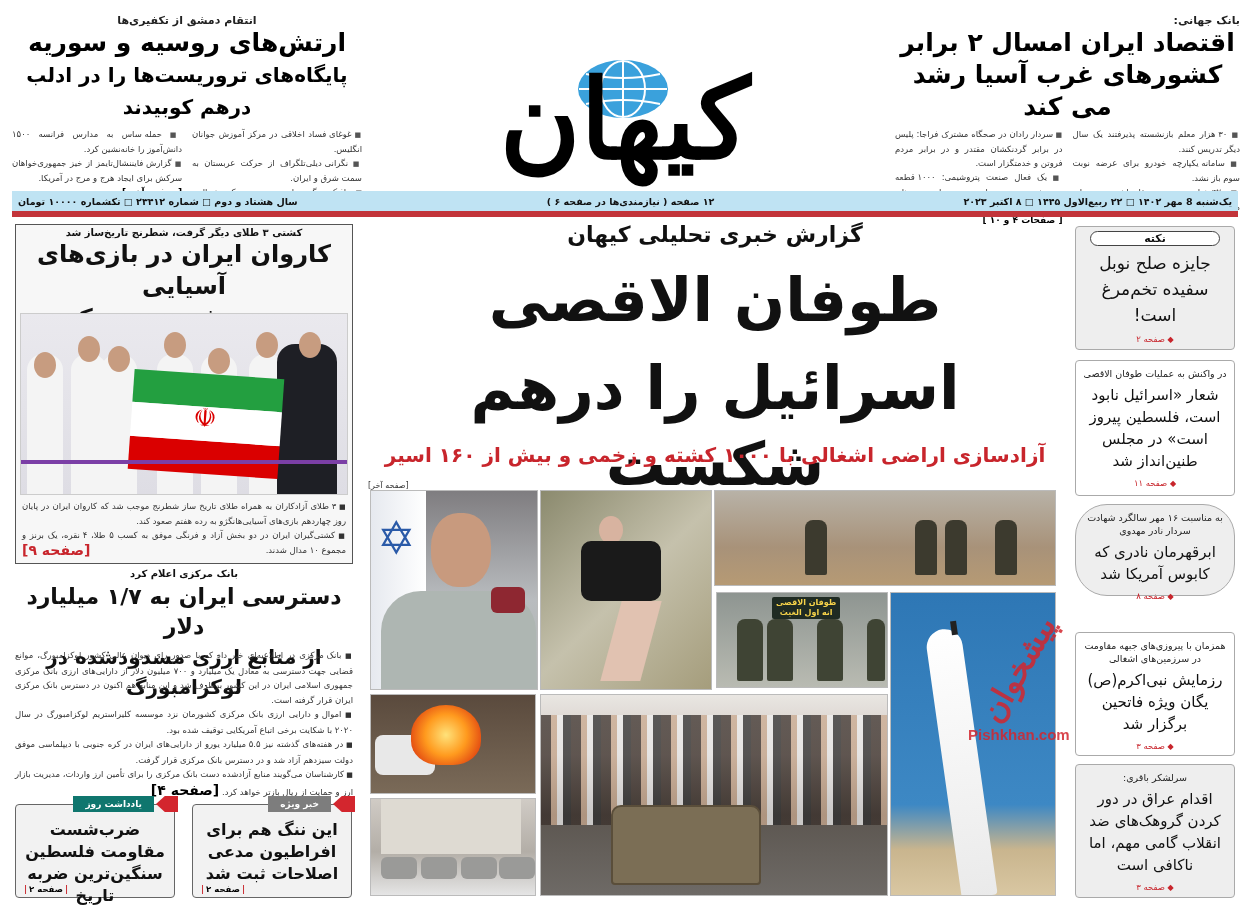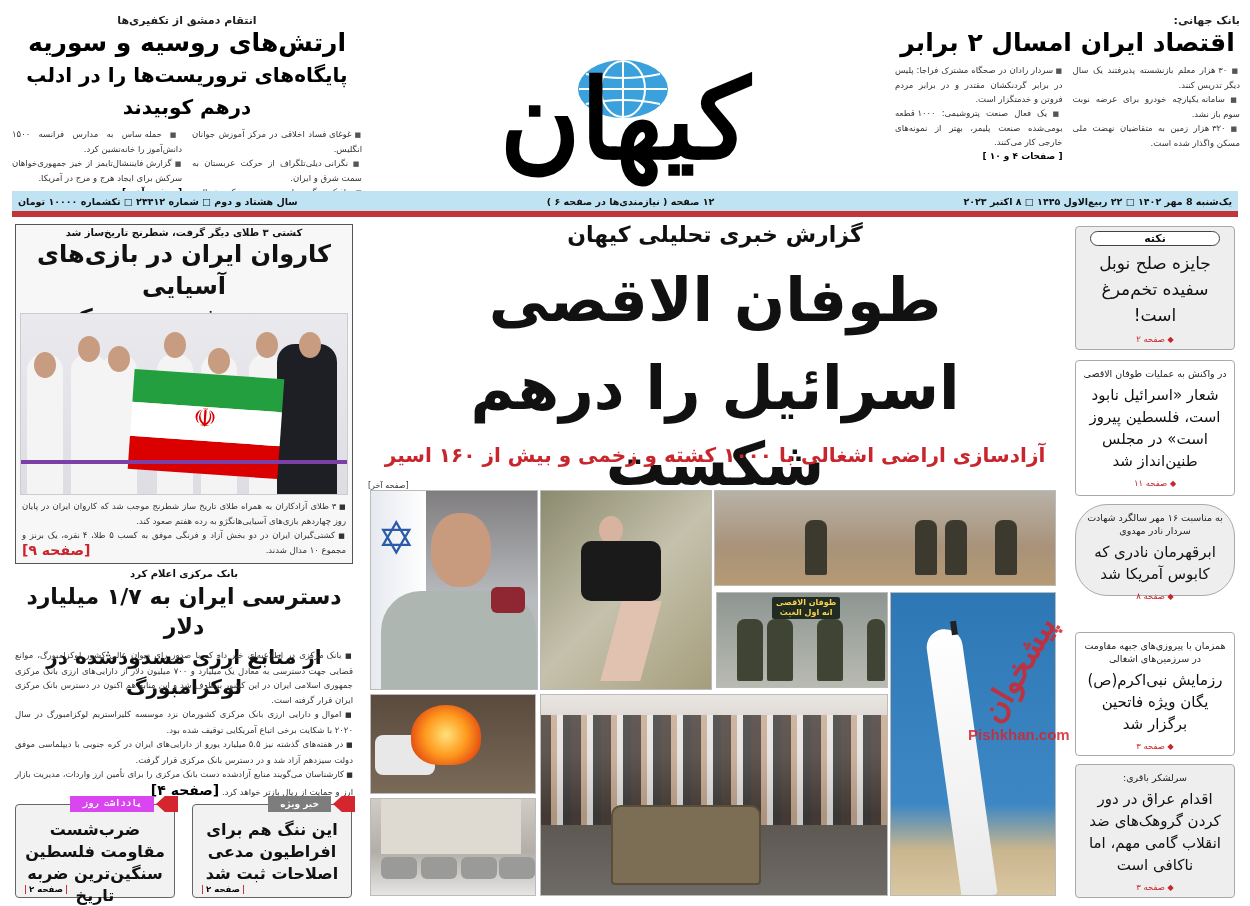--- a/index.html
+++ b/index.html
@@ -119,6 +119,7 @@
 <div class="abs top-story" style="left:895px; top:14px; width:345px;">
   <div class="kicker" style="text-align:right;">بانک جهانی:</div>
   <div class="top-head">اقتصاد ایران امسال ۲ برابر</div>
+  <div class="top-head">کشورهای غرب آسیا رشد می کند</div>
   <div class="bullets">
     <div class="col">
       <span class="b">۳۰ هزار معلم بازنشسته پذیرفتند یک سال دیگر تدریس کنند.</span>

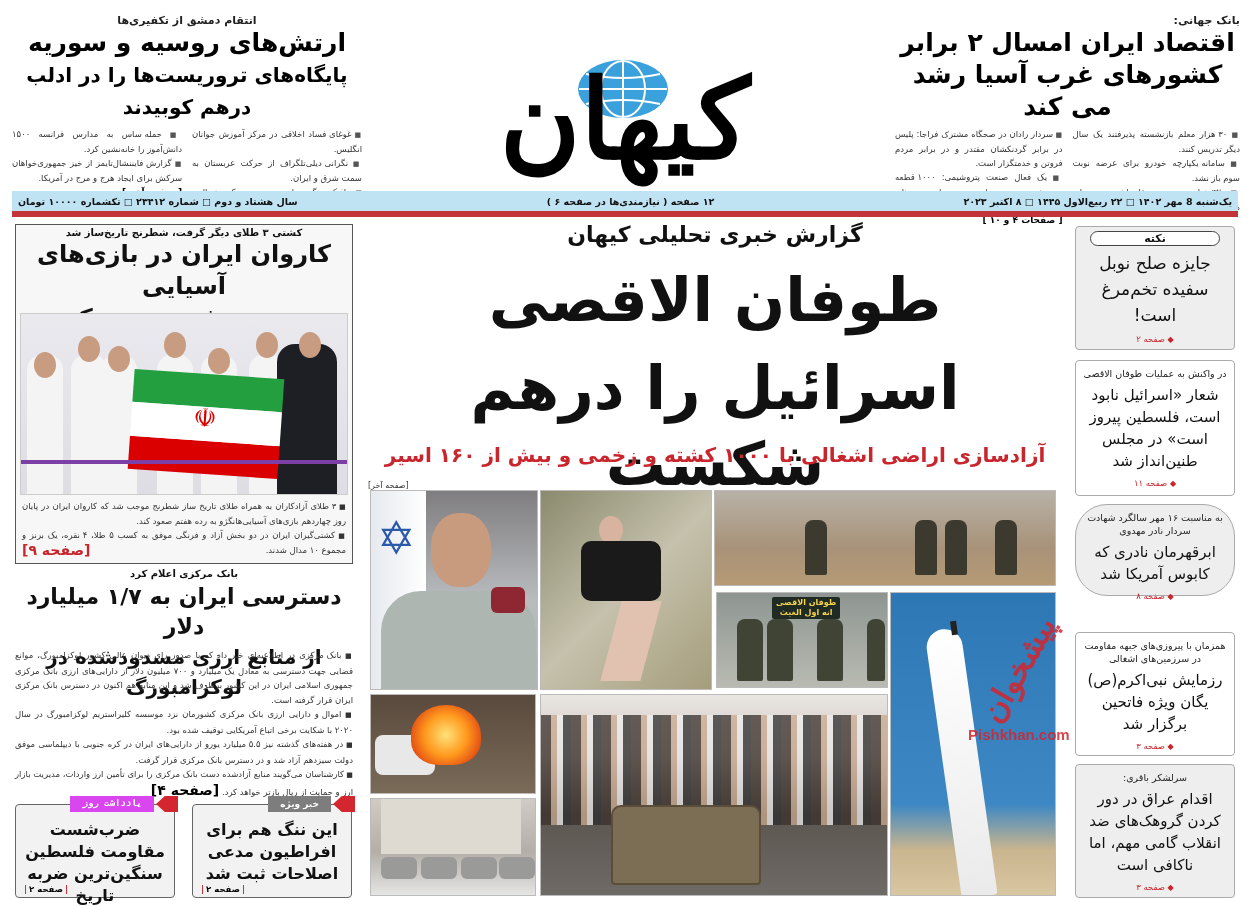--- a/index.html
+++ b/index.html
@@ -291,7 +291,7 @@
 </div>
 
 <div class="tag-box" style="left:15px; top:804px; width:160px; height:94px;">
-  <div class="tag" style="background:#d946ef;font-family:Liberation Mono, monospace;">یادداشت روز</div>
+  <div class="tag" style="background:#0f766e;">یادداشت روز</div>
   <div class="tag-arrow" style="right:-4px;"></div>
   <div class="head">ضرب‌شست مقاومت فلسطین سنگین‌ترین ضربه تاریخ</div>
   <div class="pr">صفحه ۲</div>

